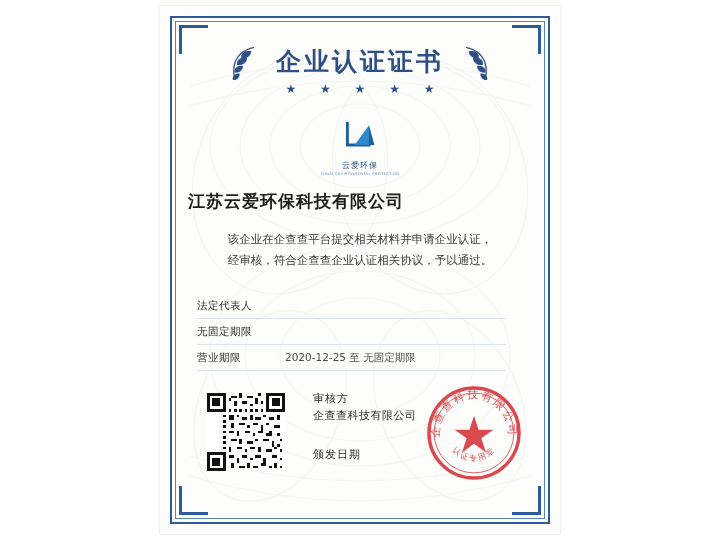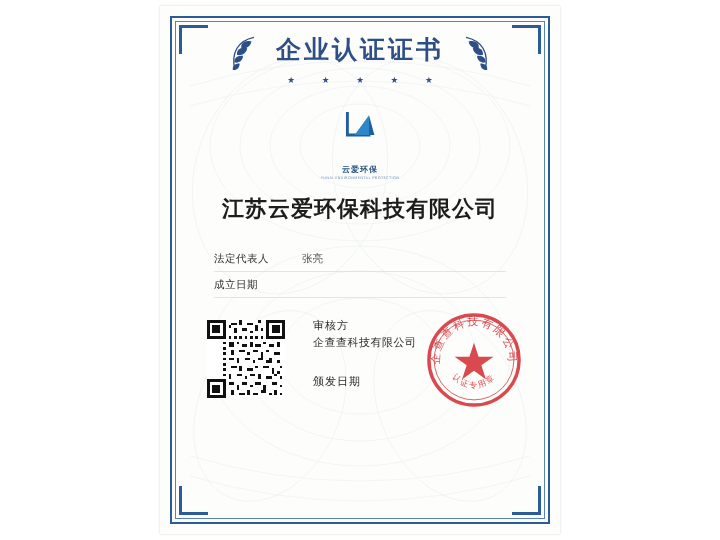--- a/index.html
+++ b/index.html
@@ -69,10 +69,9 @@
   
   .title-band {
     position: relative;
-    margin-top: 6px;
+    margin-top: 16px;
     height: 56px;
     text-align: center;
-    font-family: Liberation Mono, monospace;
   }
   .title-text {
     font-size: 25px;

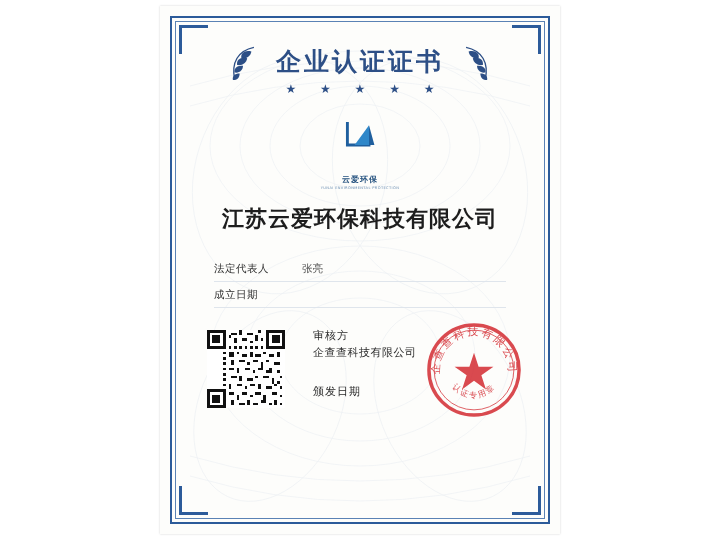--- a/index.html
+++ b/index.html
@@ -109,11 +109,10 @@
     height: 36px;
   }
   .logo-caption {
-    margin-top: 16px;
+    margin-top: 2px;
     font-size: 8px;
     color: #25527f;
     letter-spacing: 1px;
-    font-weight: bold;
   }
   .logo-caption-en {
     font-size: 4px;

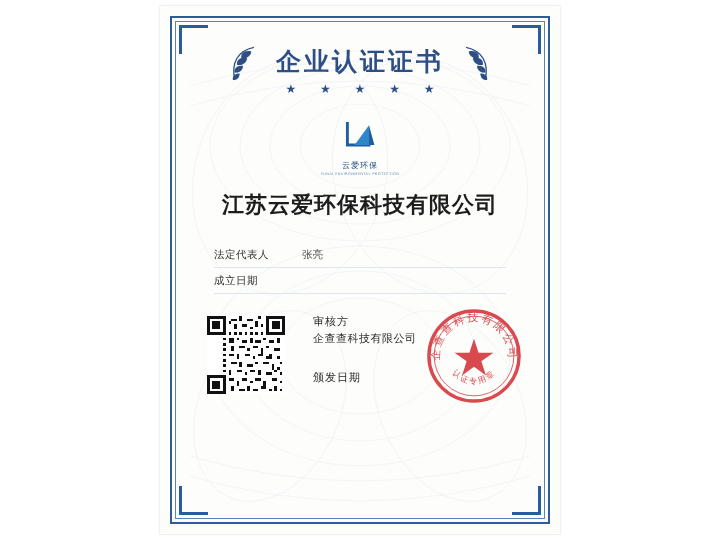--- a/index.html
+++ b/index.html
@@ -123,8 +123,7 @@
 
   .company-name {
     margin-top: 14px;
-    text-align: center;
-    font-size: 22px;
+    font-size: 17px;
     font-weight: bold;
     color: #1d1d1d;
     letter-spacing: 1px;

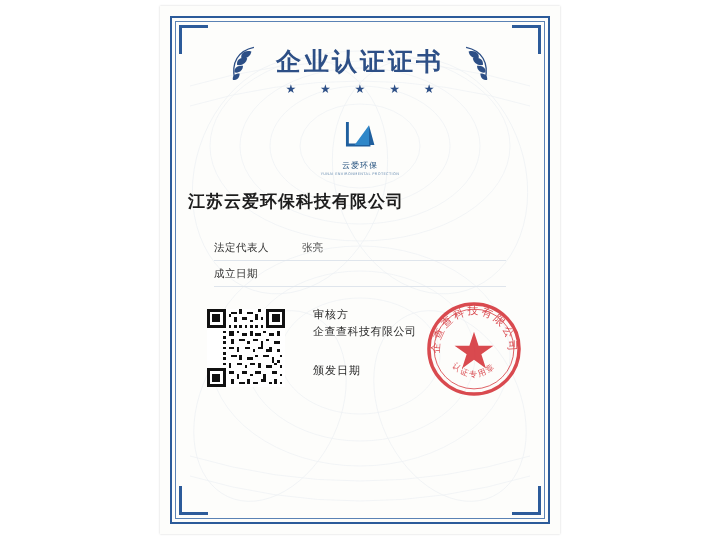--- a/index.html
+++ b/index.html
@@ -272,6 +272,10 @@
 
       <div class="company-name">江苏云爱环保科技有限公司</div>
 
+      <div class="statement">
+        <div>该企业在企查查平台提交相关材料并申请企业认证，</div>
+        <div>经审核，符合企查查企业认证相关协议，予以通过。</div>
+      </div>
 
       <div class="details">
         <div class="detail-row">

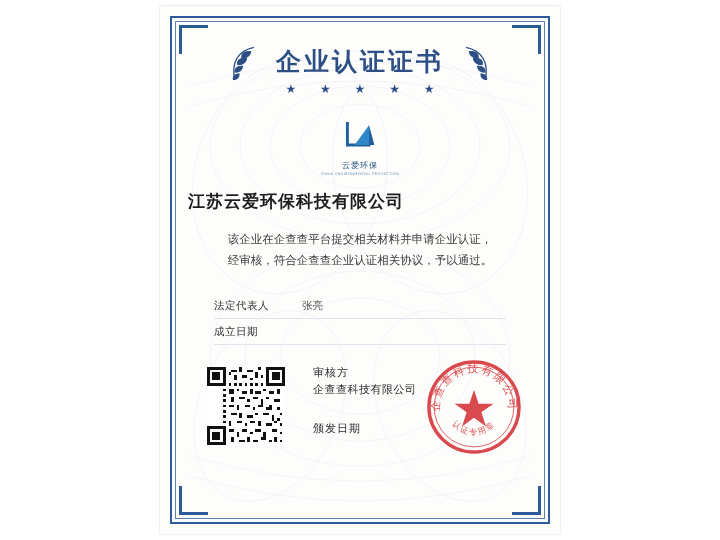--- a/index.html
+++ b/index.html
@@ -139,7 +139,7 @@
 
   
   .details {
-    margin: 22px 26px 0 26px;
+    margin: 22px 26px 0 9px;
   }
   .detail-row {
     display: flex;

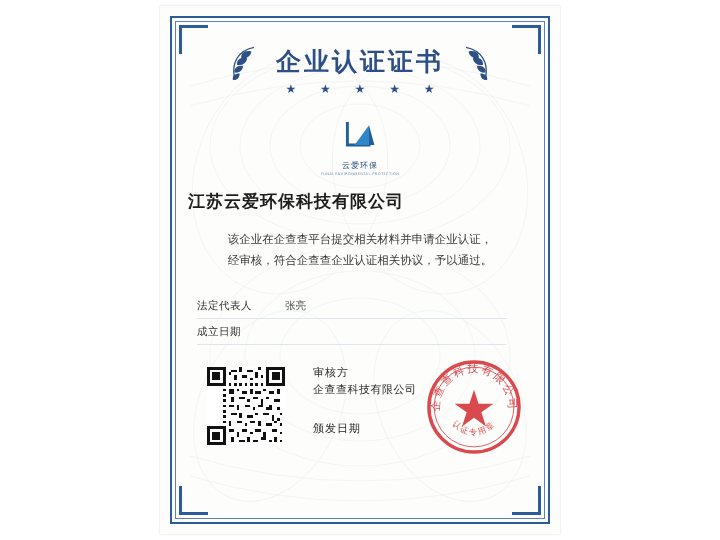--- a/index.html
+++ b/index.html
@@ -280,7 +280,6 @@
       <div class="details">
         <div class="detail-row">
           <div class="detail-label">法定代表人</div>
-          <div class="detail-value">张亮</div>
         </div>
         <div class="detail-row">
           <div class="detail-label">成立日期</div>

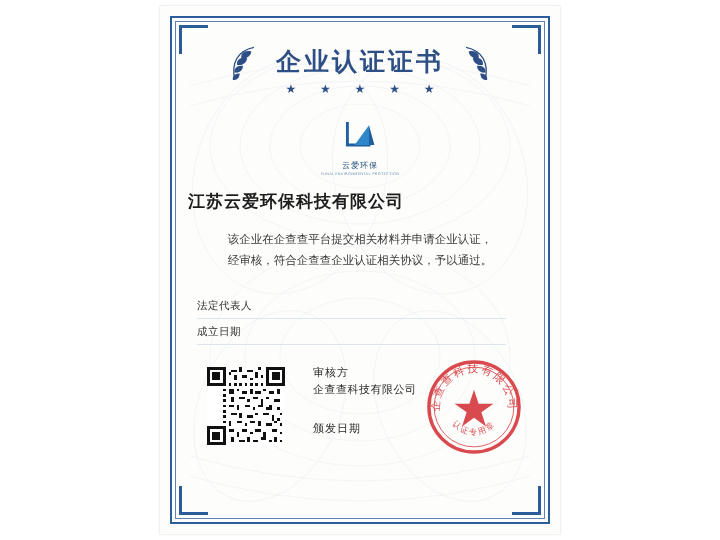--- a/index.html
+++ b/index.html
@@ -282,7 +282,7 @@
           <div class="detail-label">法定代表人</div>
         </div>
         <div class="detail-row">
-          <div class="detail-label">成立日期</div>
+          <div class="detail-label">无固定期限</div>
         </div>
       </div>
 

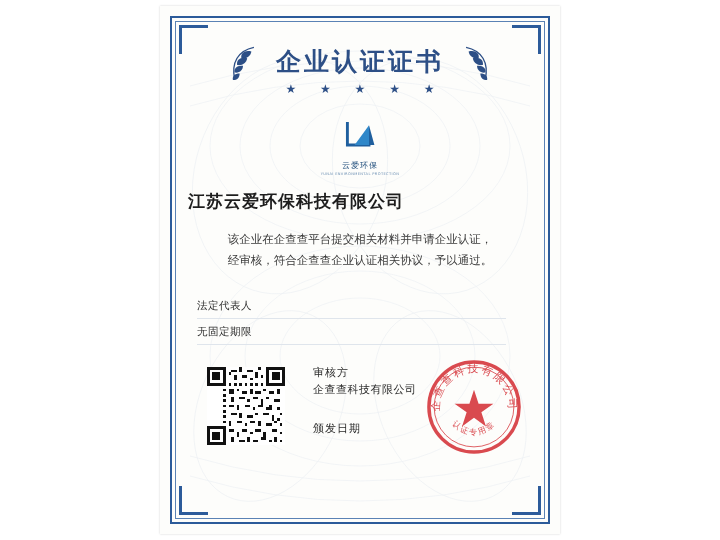--- a/index.html
+++ b/index.html
@@ -283,6 +283,10 @@
         </div>
         <div class="detail-row">
           <div class="detail-label">无固定期限</div>
+        </div>
+        <div class="detail-row">
+          <div class="detail-label">营业期限</div>
+          <div class="detail-value">2020-12-25 至 无固定期限</div>
         </div>
       </div>
 

